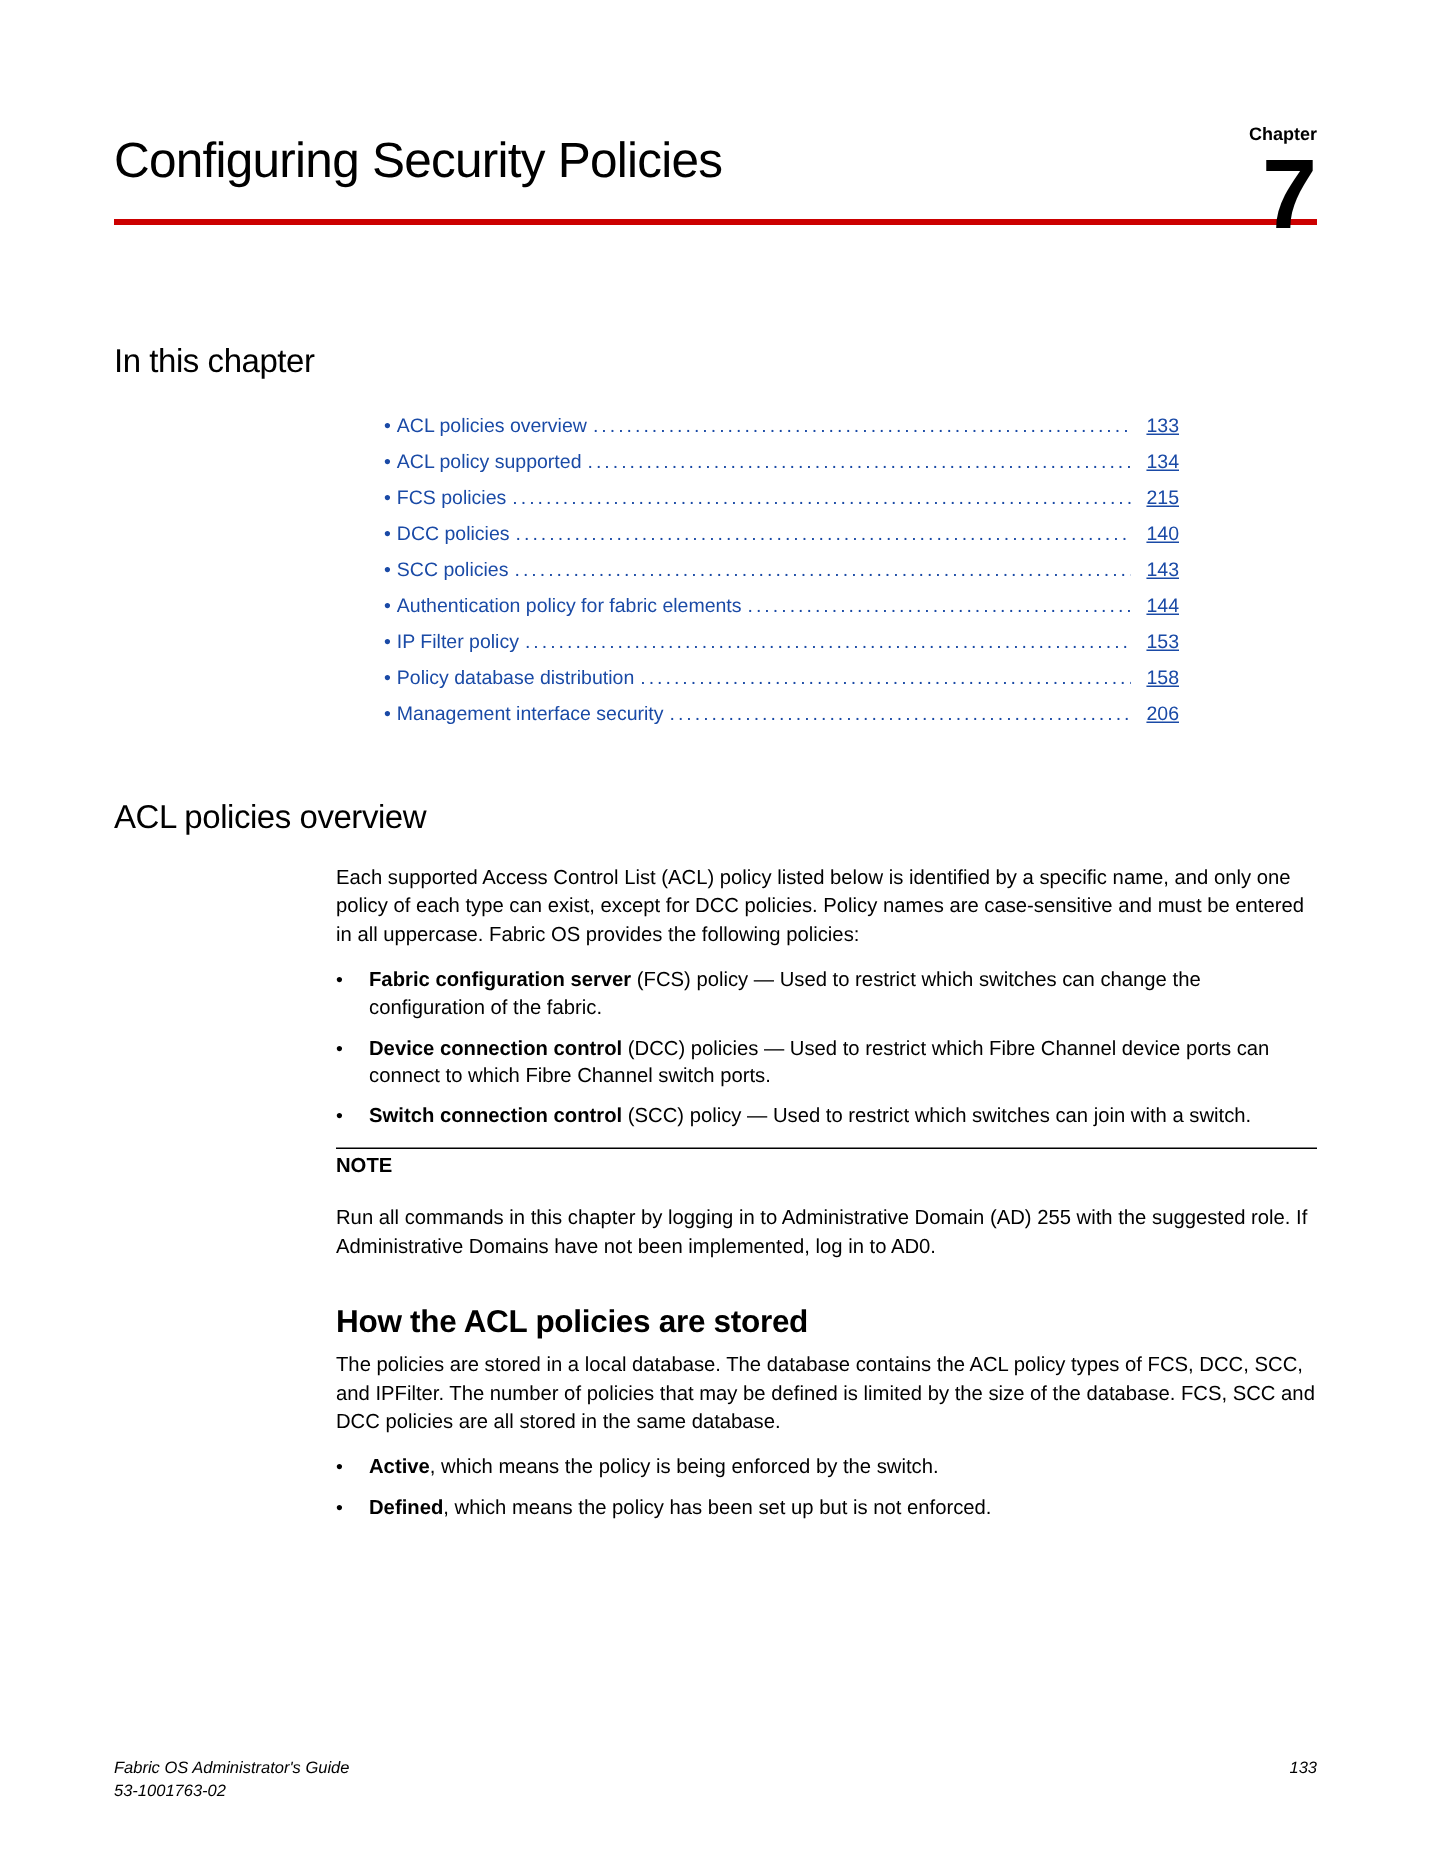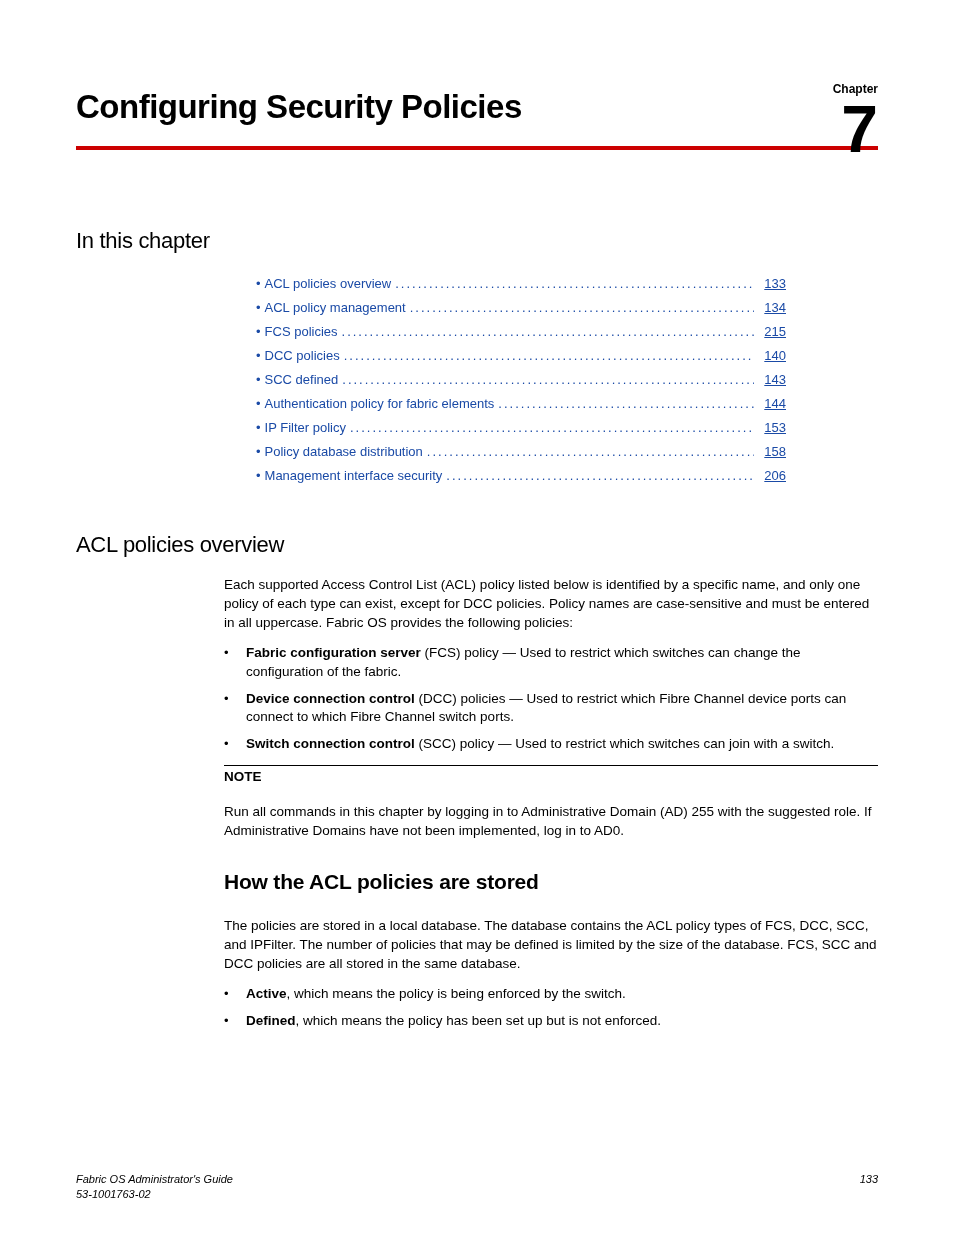--- a/index.html
+++ b/index.html
@@ -26,7 +26,7 @@
   .chapter-title {
     font-family: "Arial Narrow", Arial, sans-serif;
     font-size: 33px;
-    font-weight: bold;
+    font-weight: normal;
     font-stretch: condensed;
     letter-spacing: -0.5px;
     padding-bottom: 14px;

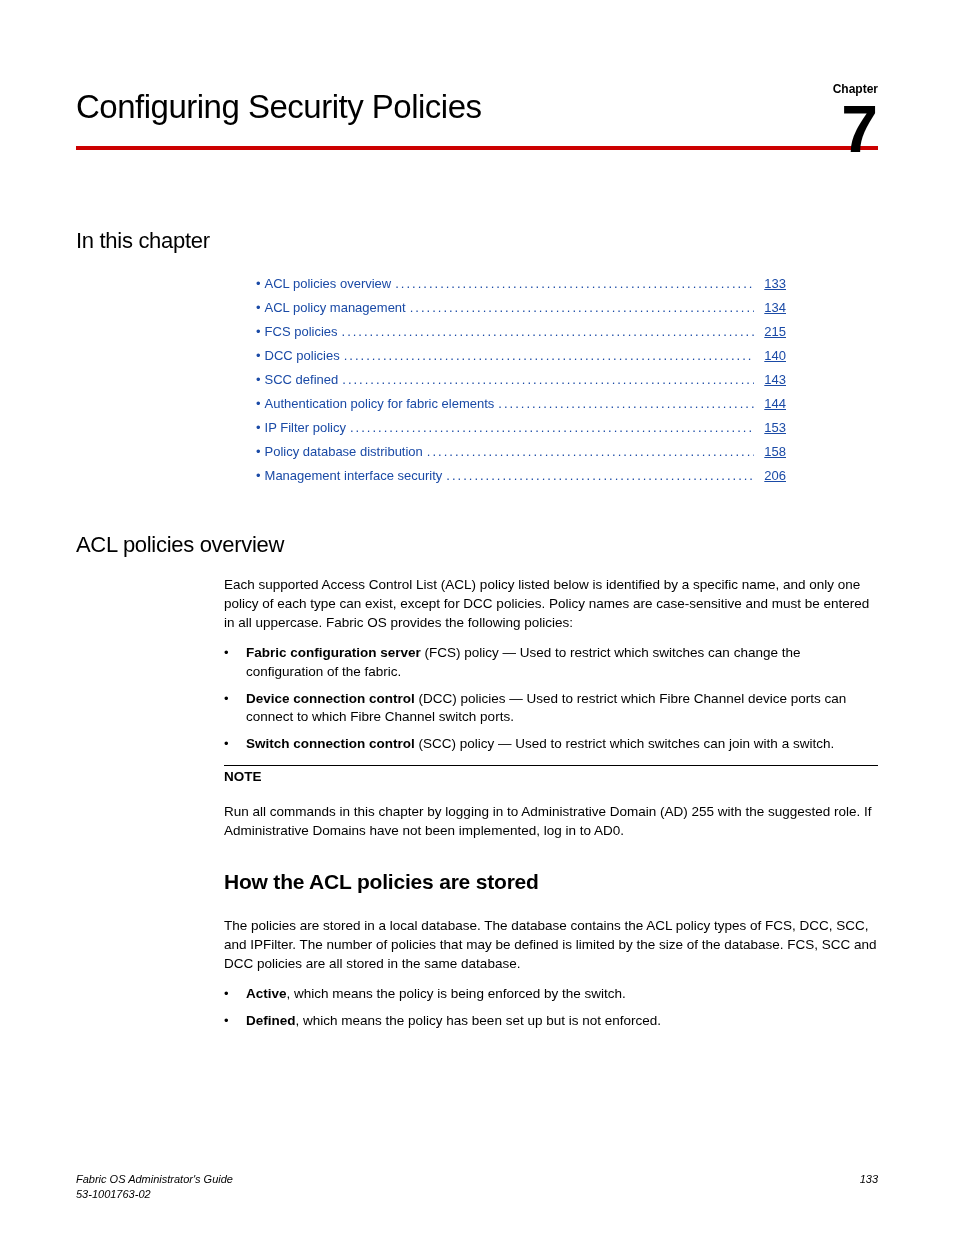--- a/index.html
+++ b/index.html
@@ -174,7 +174,7 @@
   </div>
   <div class="toc-row">
     <span class="toc-bullet">•</span>
-    <a class="toc-link" href="#">ACL policy management</a>
+    <a class="toc-link" href="#">ACL policy supported</a>
     <span class="toc-dots"></span>
     <a class="toc-page" href="#">134</a>
   </div>

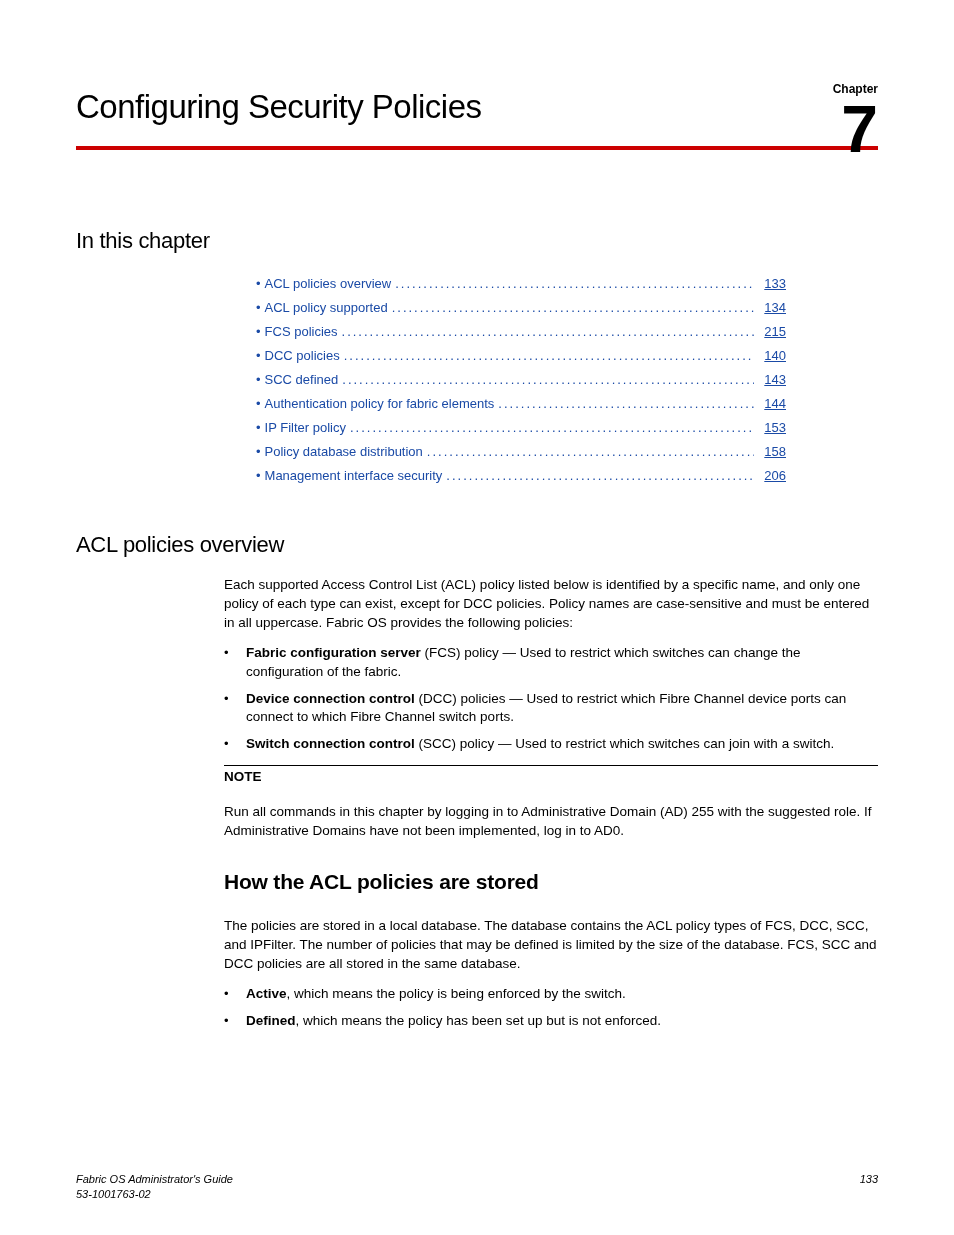--- a/index.html
+++ b/index.html
@@ -192,7 +192,7 @@
   </div>
   <div class="toc-row">
     <span class="toc-bullet">•</span>
-    <a class="toc-link" href="#">SCC defined</a>
+    <a class="toc-link" href="#">SCC policies</a>
     <span class="toc-dots"></span>
     <a class="toc-page" href="#">143</a>
   </div>

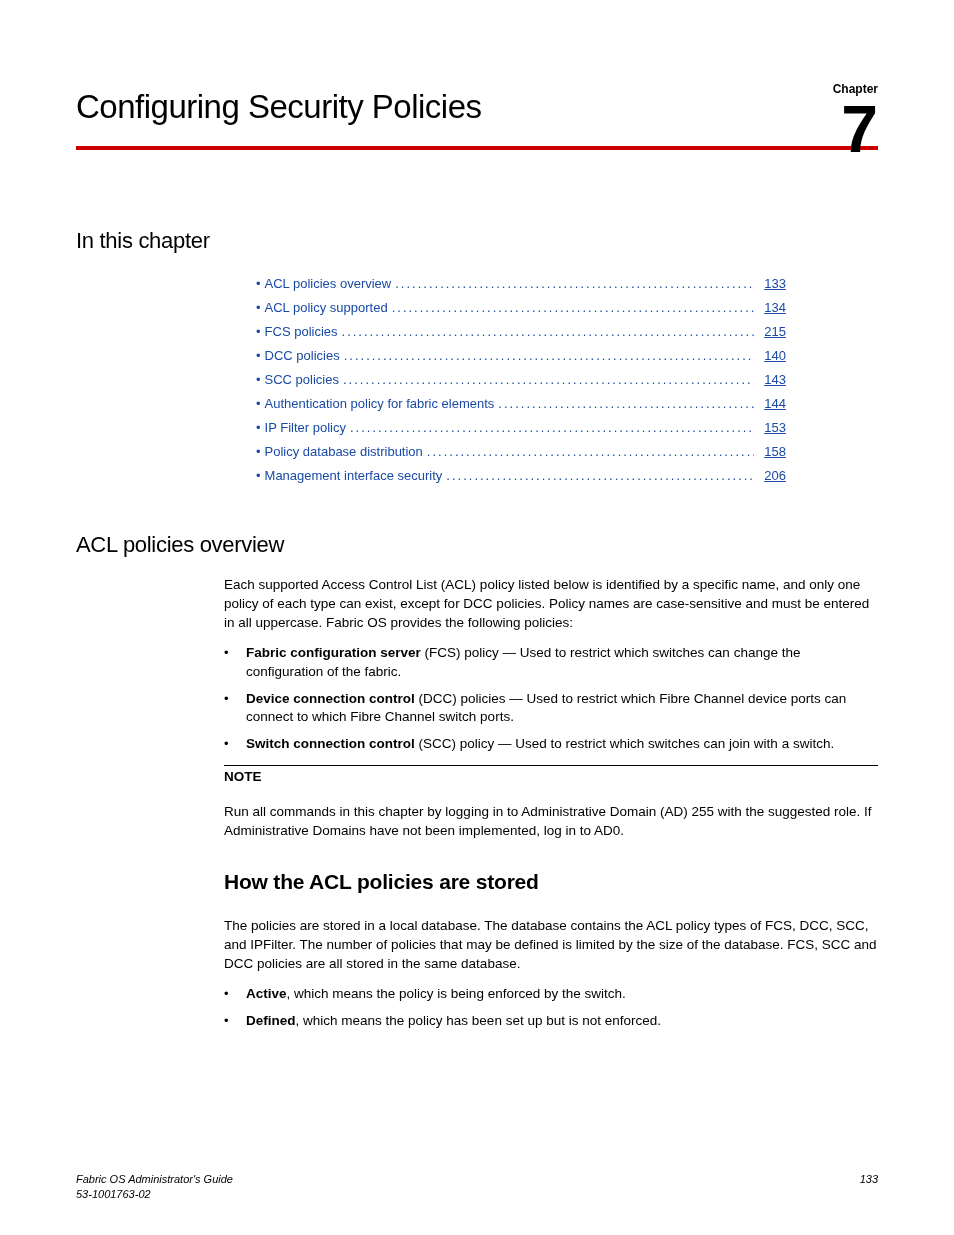--- a/index.html
+++ b/index.html
@@ -136,7 +136,7 @@
     font-stretch: condensed;
     letter-spacing: -0.2px;
     margin-top: 28px;
-    margin-bottom: 20px;
+    margin-bottom: 4px;
   }
   .footer {
     position: absolute;

